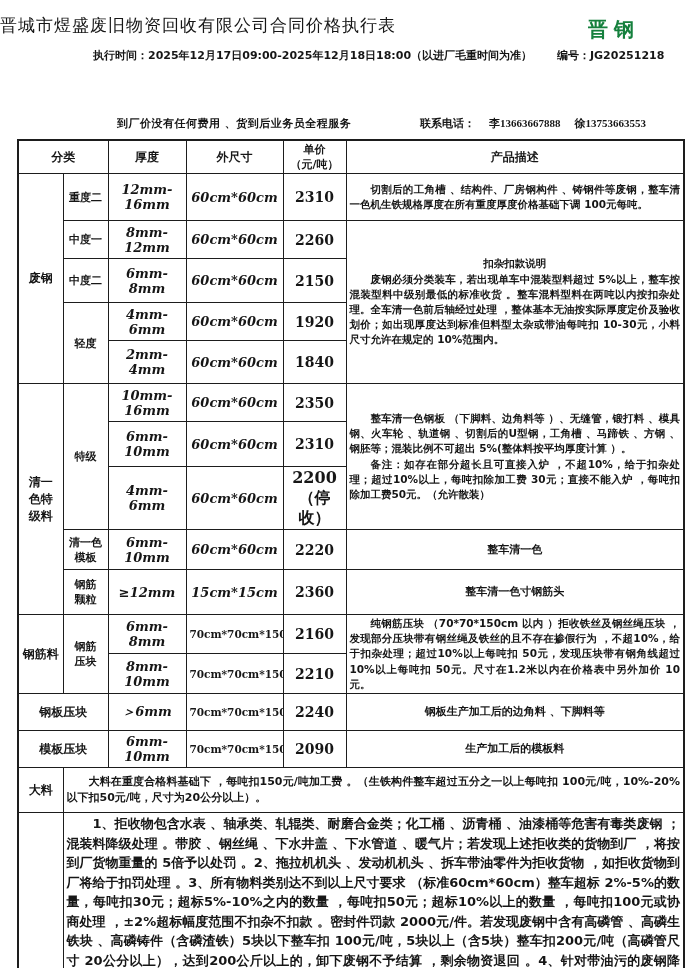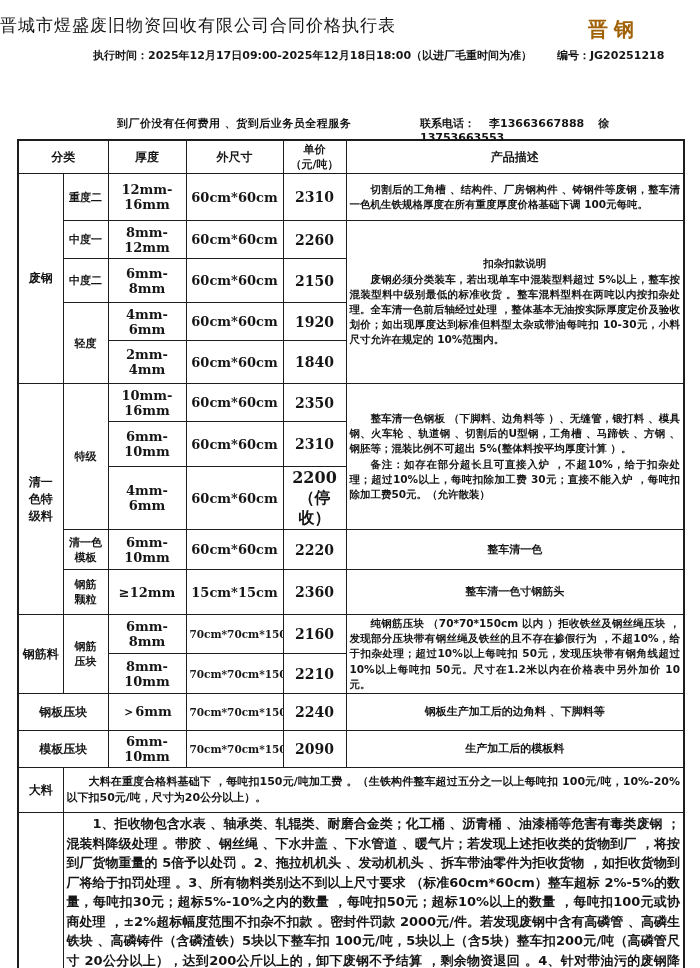--- a/index.html
+++ b/index.html
@@ -85,7 +85,7 @@
   <div class="hdr">
     <div class="title-row">
       <div class="doc-title">晋城市煜盛废旧物资回收有限公司合同价格执行表</div>
-      <div class="brand" style="color: #a16207;">晋钢</div>
+      <div class="brand" style="color: #15803d;">晋钢</div>
     </div>
     <div class="meta-row">
       <span class="exec-time">执行时间：2025年12月17日09:00-2025年12月18日18:00（以进厂毛重时间为准）</span>

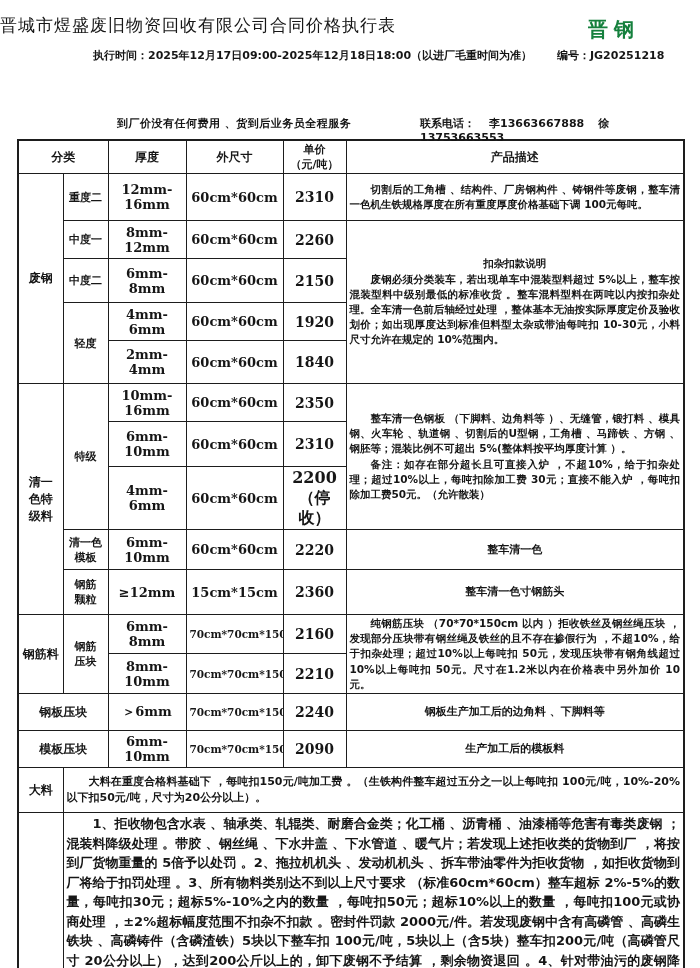--- a/index.html
+++ b/index.html
@@ -36,7 +36,7 @@
   }
   .service-note{position:absolute;left:117px;top:2px;letter-spacing:0.5px;}
   .contact{position:absolute;left:420px;top:2px;}
-  .contact span{margin-right:14px;}
+  .contact span{margin-right:14px;font-family:Liberation Serif, serif;}
   
   table.price{
     border-collapse:collapse;table-layout:fixed;

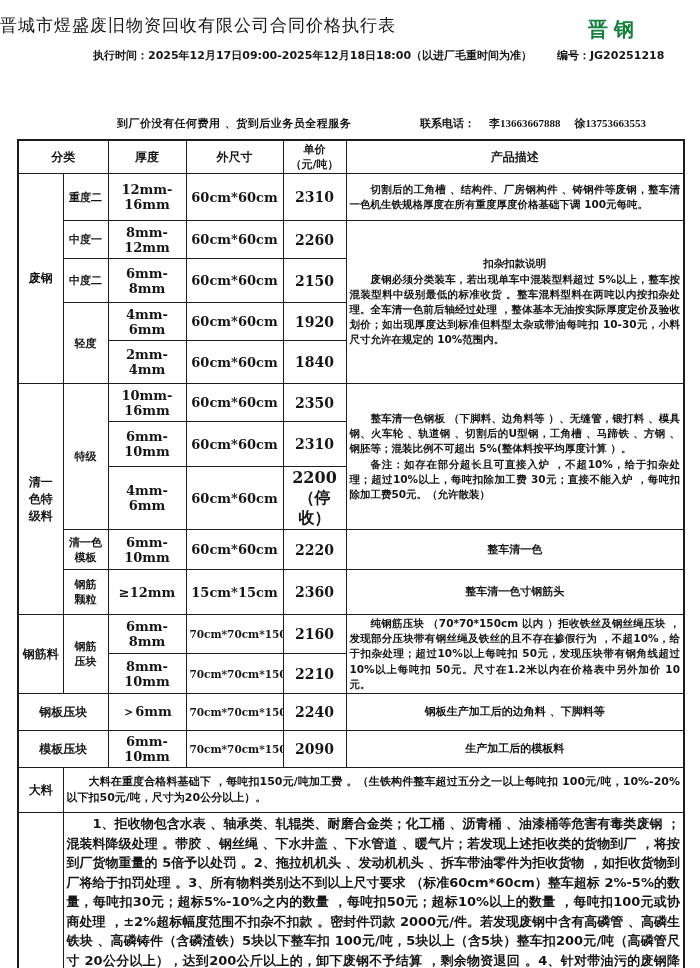--- a/index.html
+++ b/index.html
@@ -54,7 +54,7 @@
   .pre{white-space:pre-line;margin-left:20px;}
   .lbl{font-size:12px;}
   .sub{font-size:11px;}
-  .thk,.siz{font-family:"DejaVu Serif","Liberation Serif",serif;font-size:13px;}
+  .thk,.siz{font-family:"DejaVu Serif","Liberation Serif",serif;font-size:13px;font-style:italic;}
   .siz-long{font-family:"DejaVu Serif","Liberation Serif",serif;font-size:10.5px;}
   .prc{font-family:"DejaVu Serif","Liberation Serif",serif;font-size:14px;}
   .prc-sm{font-family:"DejaVu Serif","Liberation Serif",serif;font-size:16px;line-height:1.25;}

